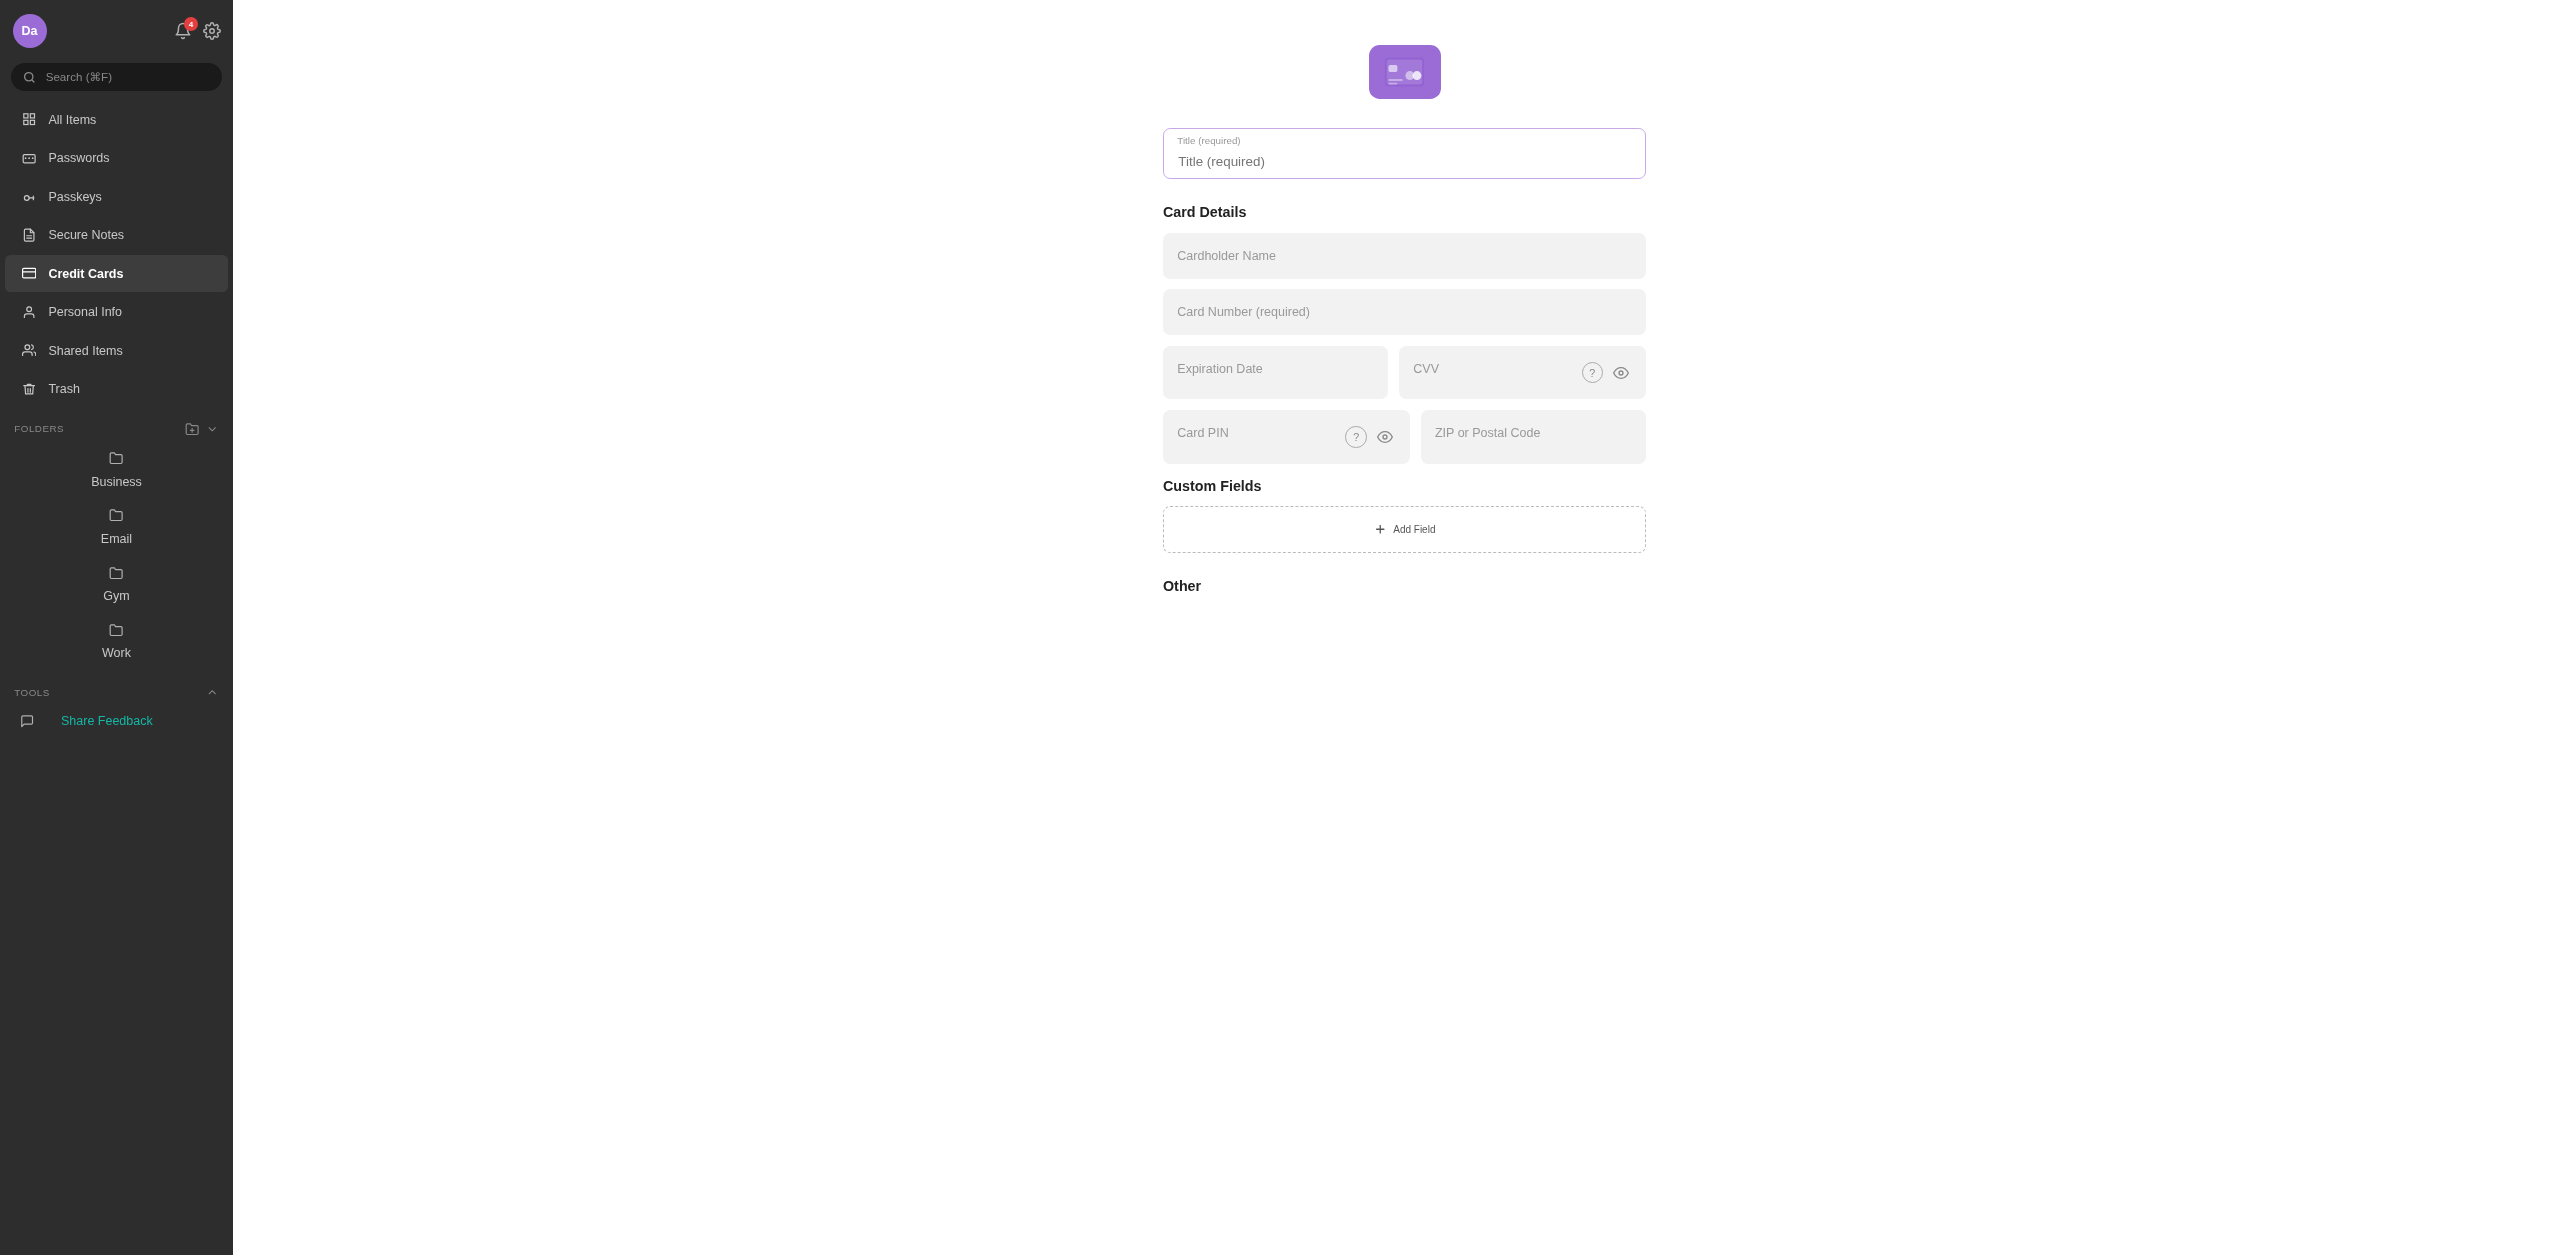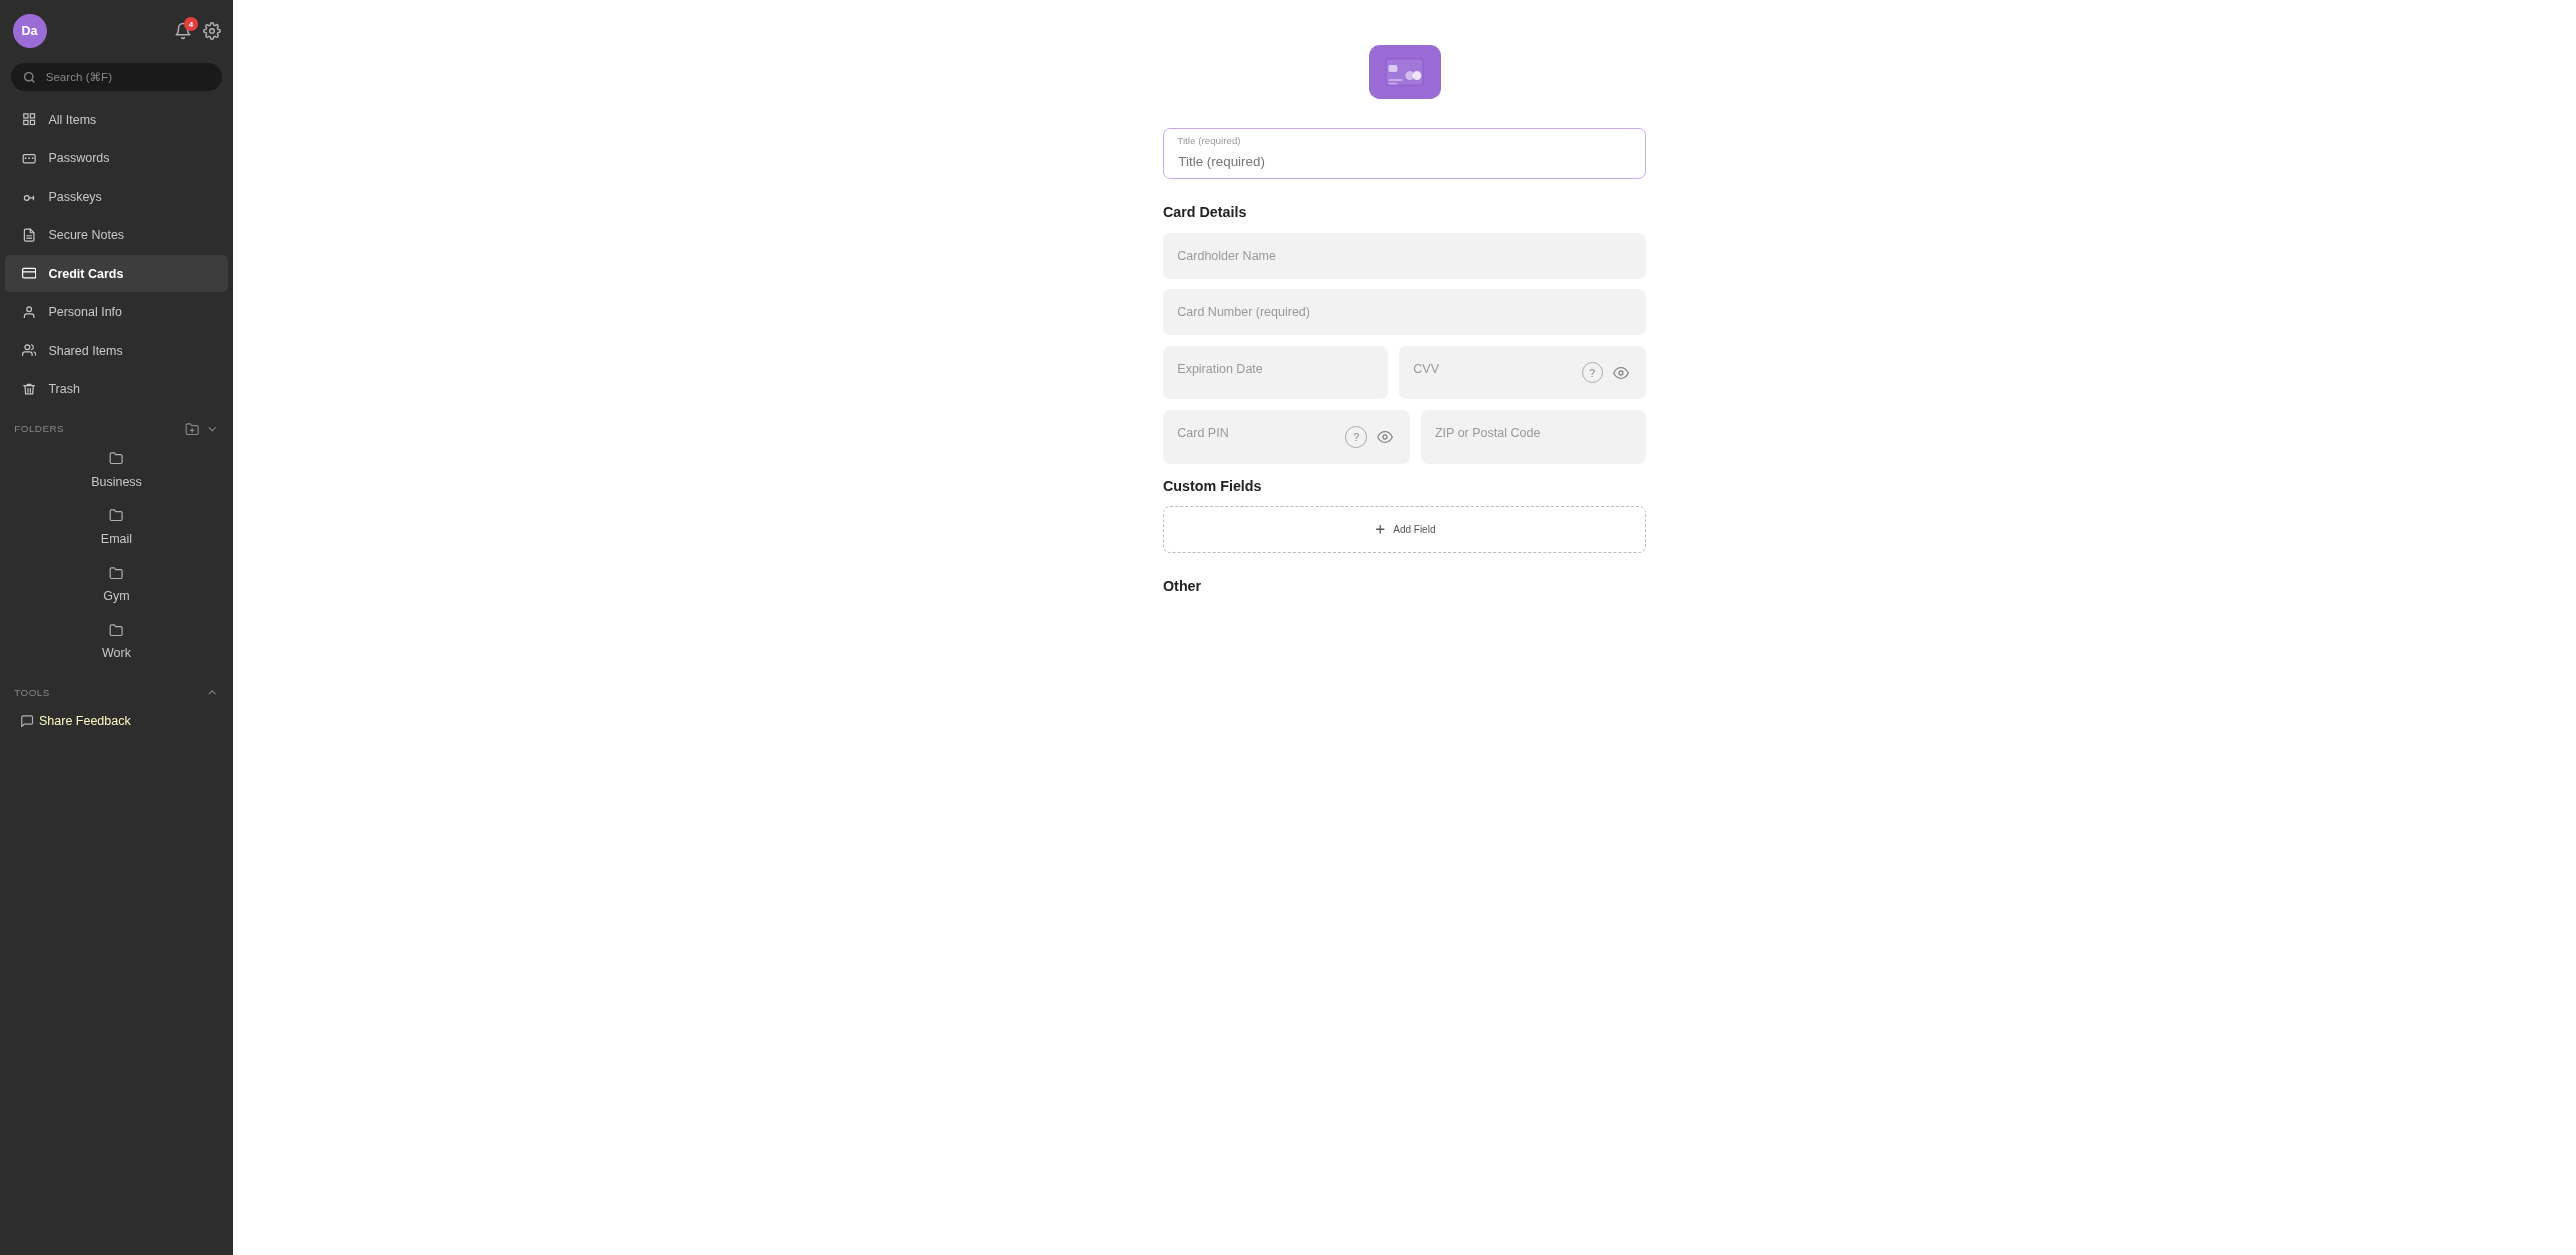--- a/index.html
+++ b/index.html
@@ -147,11 +147,11 @@
     .feedback-item {
       display: flex;
       align-items: flex-start;
-      gap: 5px;
+      gap: 27px;
       padding: 9px 14.3px;
       cursor: pointer;
       font-size: 12.5px;
-      color: #fef9c3;
+      color: #14b8a6;
       border-radius: 5.4px;
       margin: 0.9px 5.4px;
     }

